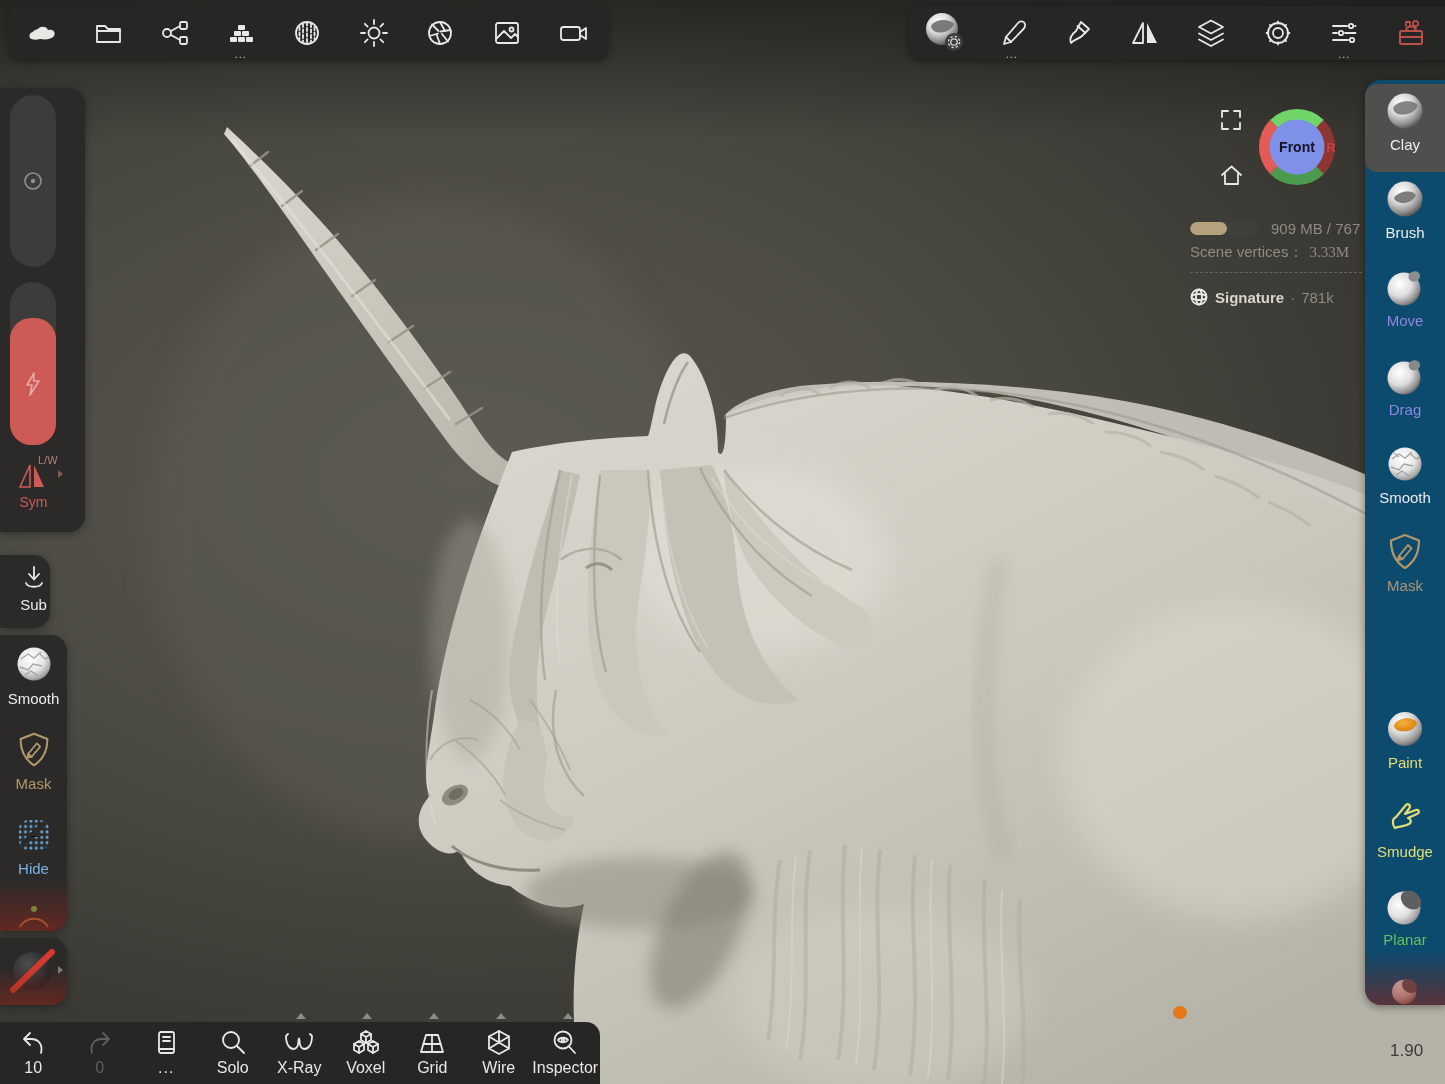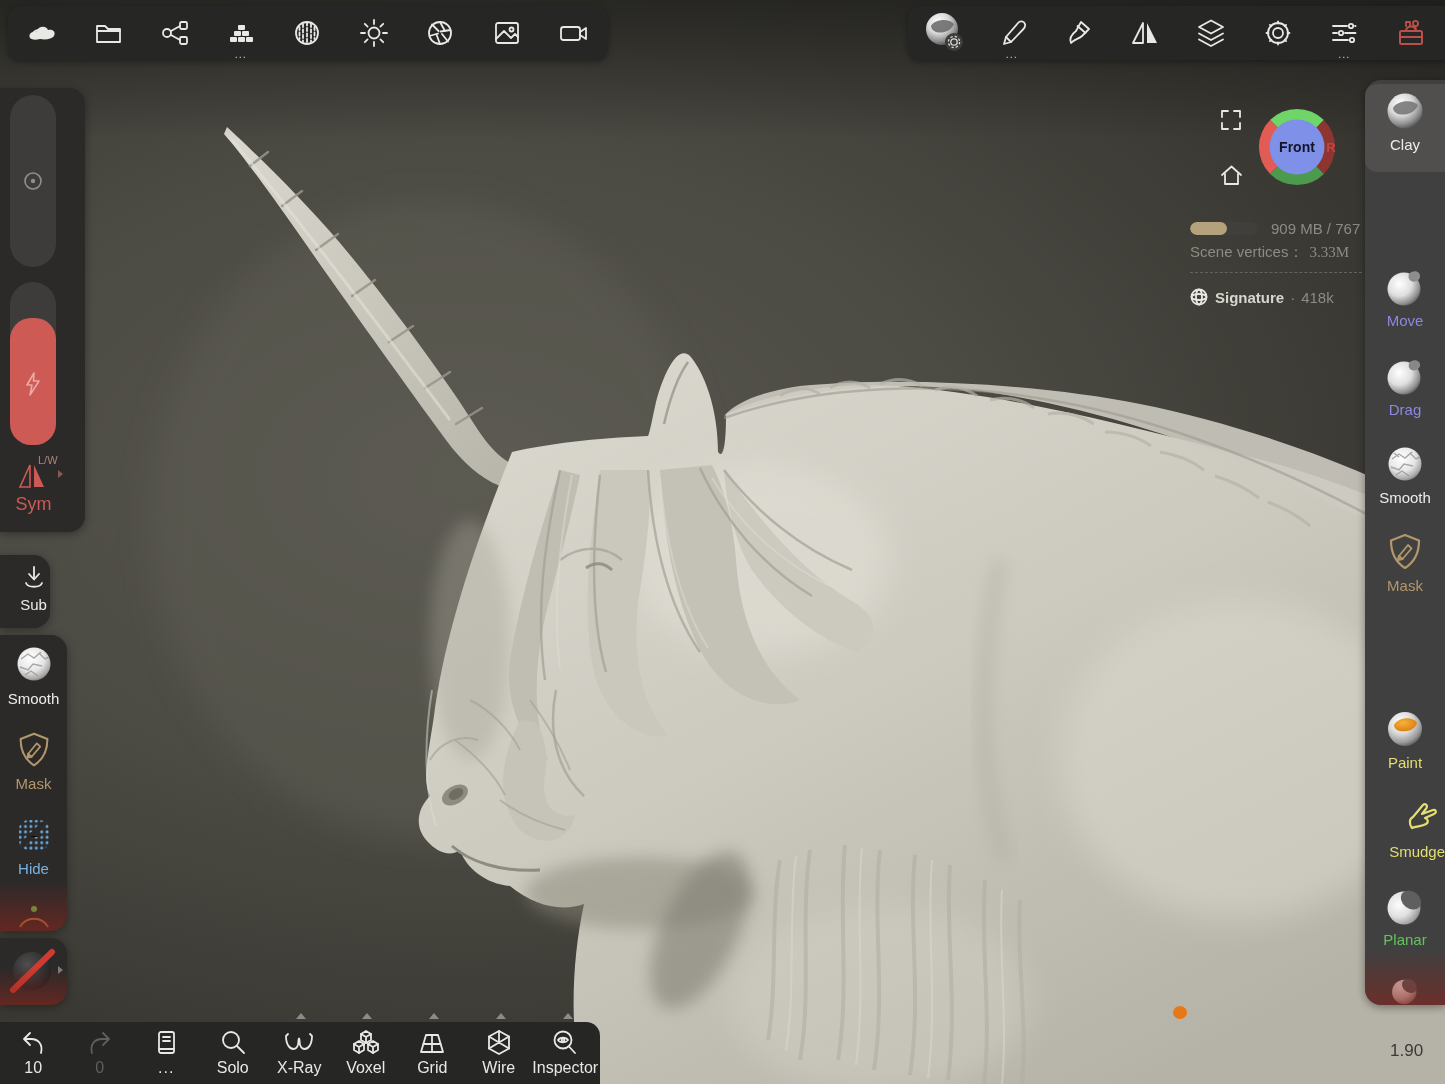--- a/index.html
+++ b/index.html
@@ -22,7 +22,7 @@
     stroke:#e9e8e4;fill:none;stroke-width:1.8;stroke-linecap:round;stroke-linejoin:round;}
   svg.ic .f{fill:#e9e8e4;stroke:none;}
   
-  #right-panel{left:1365px;top:80px;width:80px;height:925px;background:#404040;
+  #right-panel{left:1365px;top:80px;width:80px;height:925px;background:#0c4a6e;
     border-radius:16px 0 0 16px;overflow:hidden;box-shadow:0 2px 8px rgba(0,0,0,.4);}
   .rtool{position:absolute;left:0;width:80px;height:88px;display:flex;flex-direction:column;
     align-items:center;justify-content:flex-start;padding-top:4px;box-sizing:border-box;}

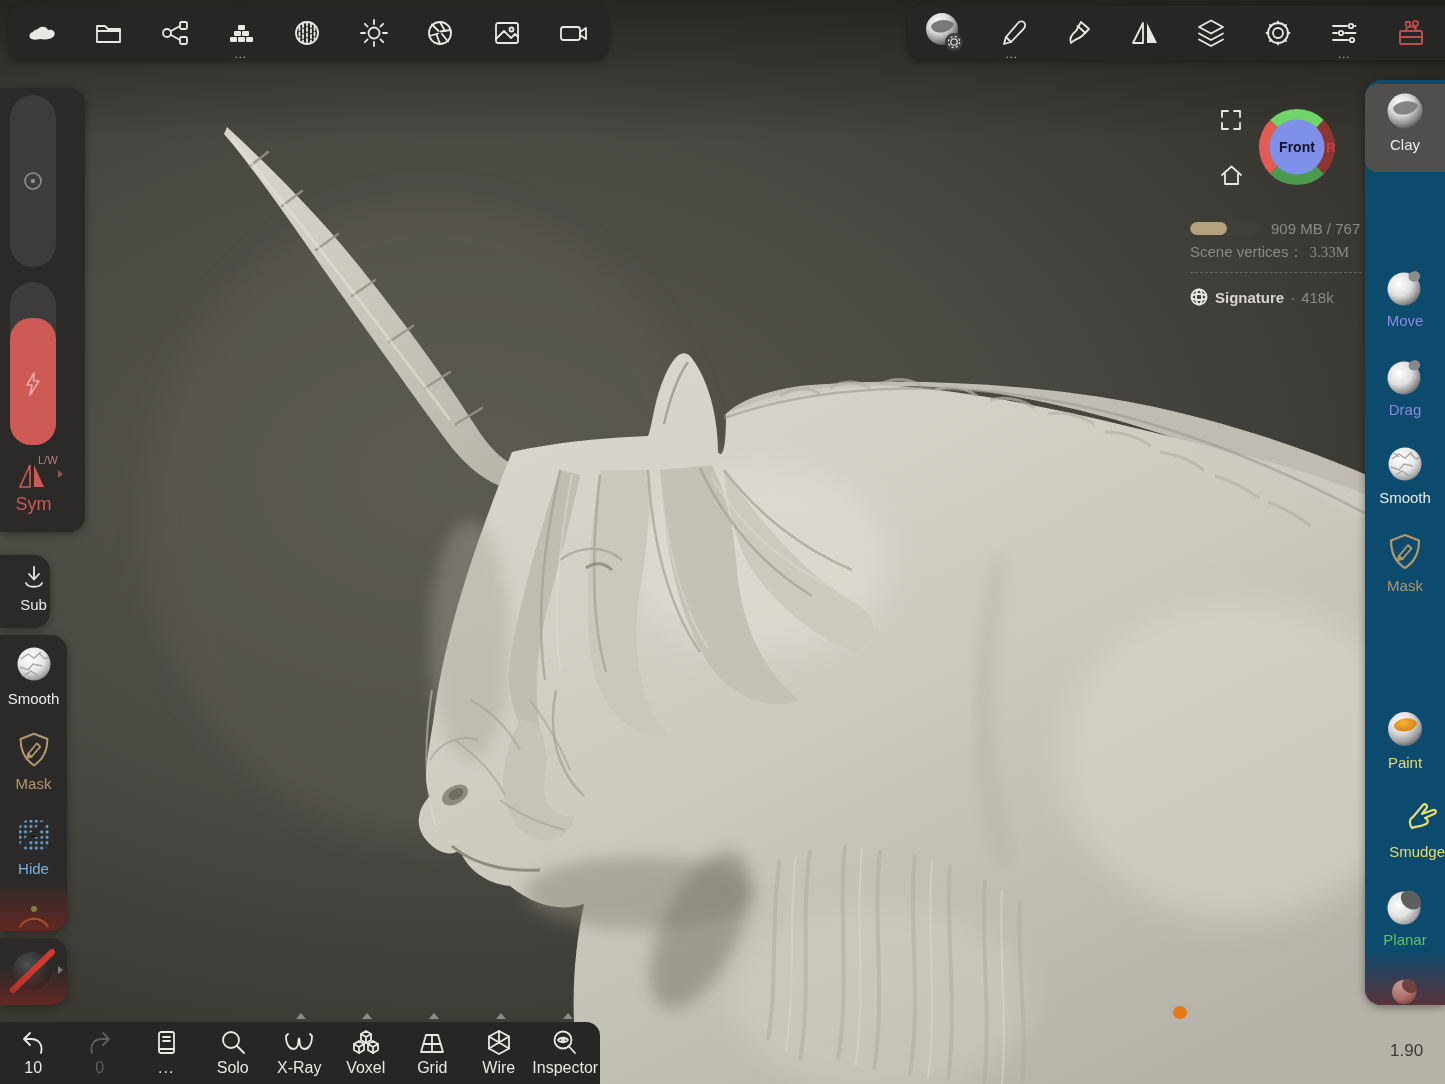--- a/index.html
+++ b/index.html
@@ -394,6 +394,21 @@
     <span class="lbl" style="color: rgb(236, 236, 234);">Clay</span>
   </div>
 
+  <div class="rtool" style="top:92px;">
+    <svg width="46" height="46" viewBox="0 0 46 46">
+      <defs>
+          <radialGradient id="rg1" cx="38%" cy="30%" r="75%">
+            <stop offset="0" stop-color="#fff"></stop>
+            <stop offset="0.45" stop-color="#d8d8d8"></stop>
+            <stop offset="0.78" stop-color="#8d8d8d"></stop>
+            <stop offset="1" stop-color="#4a4a4a"></stop>
+          </radialGradient>
+        </defs>
+      <circle cx="23" cy="23" r="17.5" fill="url(#rg1)"></circle>
+        <path d="M12,22 C16,15 30,13 34,19 C31,26 22,29 16,26 C13.5,24.5 12,23.5 12,22 Z" fill="#737373" opacity="0.92"></path>
+    </svg>
+    <span class="lbl" style="color: rgb(236, 236, 234);">Brush</span>
+  </div>
 
   <div class="rtool" style="top:180px;">
     <svg width="46" height="46" viewBox="0 0 46 46">

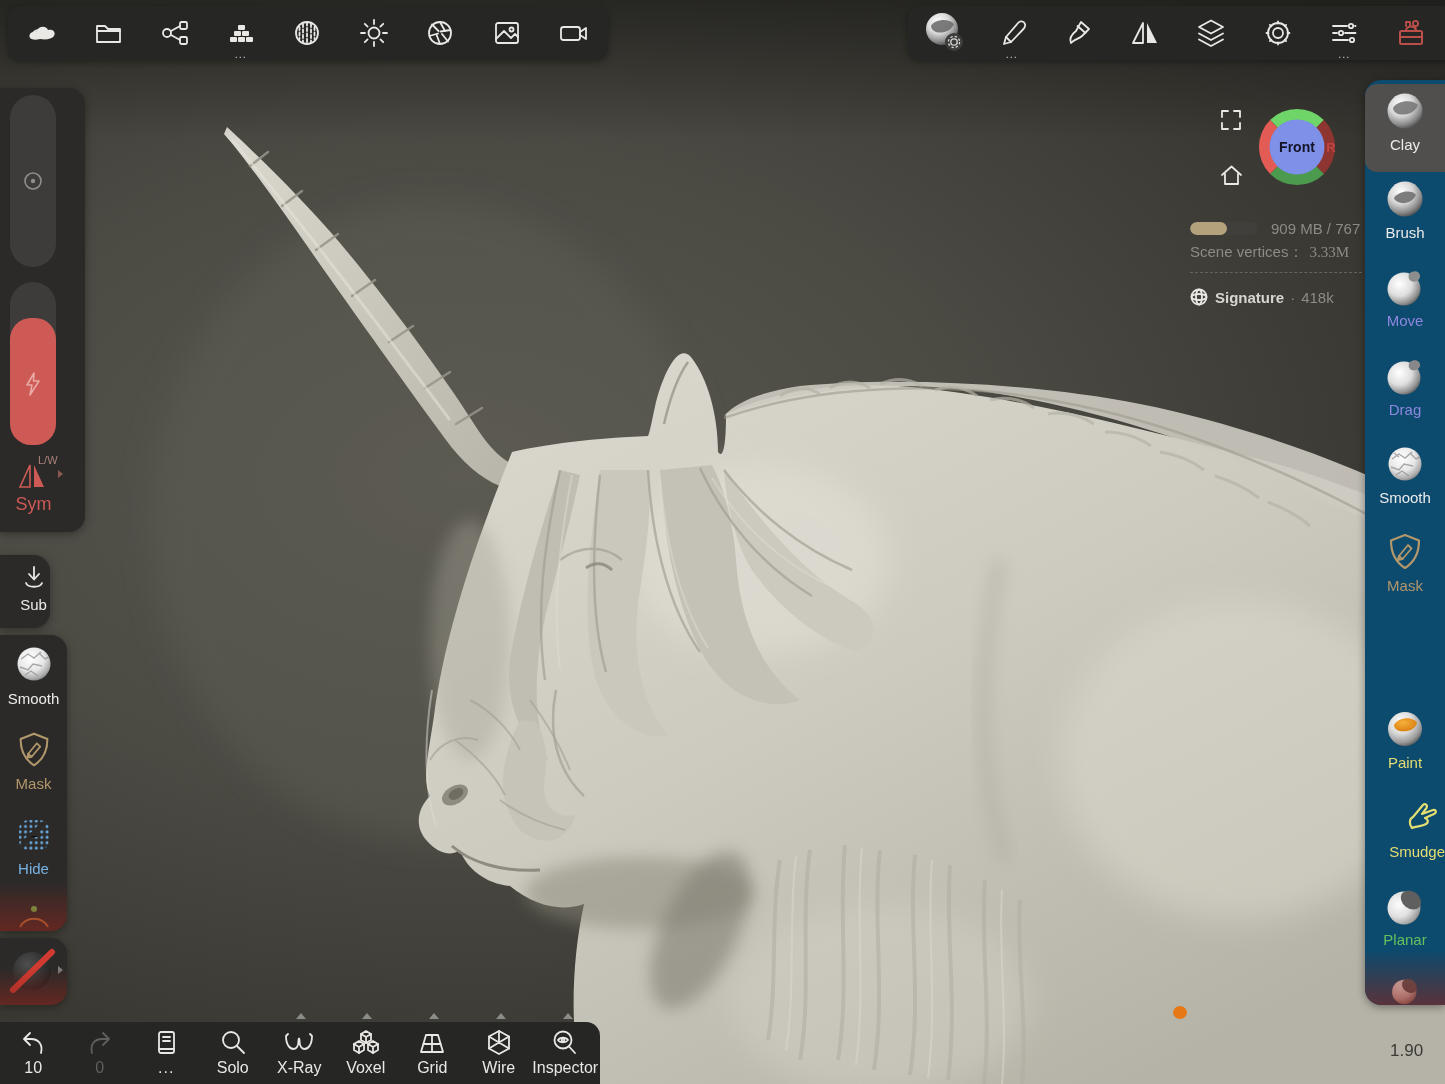--- a/index.html
+++ b/index.html
@@ -203,7 +203,7 @@
   </svg>
   <span style="color:#d8d6cf;font-size:15px;font-weight:700;margin-left:7px;">Signature</span>
   <span class="hudtxt" style="margin-left:6px;">·</span>
-  <span class="hudtxt" style="margin-left:6px;">418k</span>
+  <span class="hudtxt" style="margin-left:6px;">781k</span>
 </div>
 <div class="abs" style="left:1390px;top:1041px;color:#3b3a36;font-size:17px;">1.90</div>
 

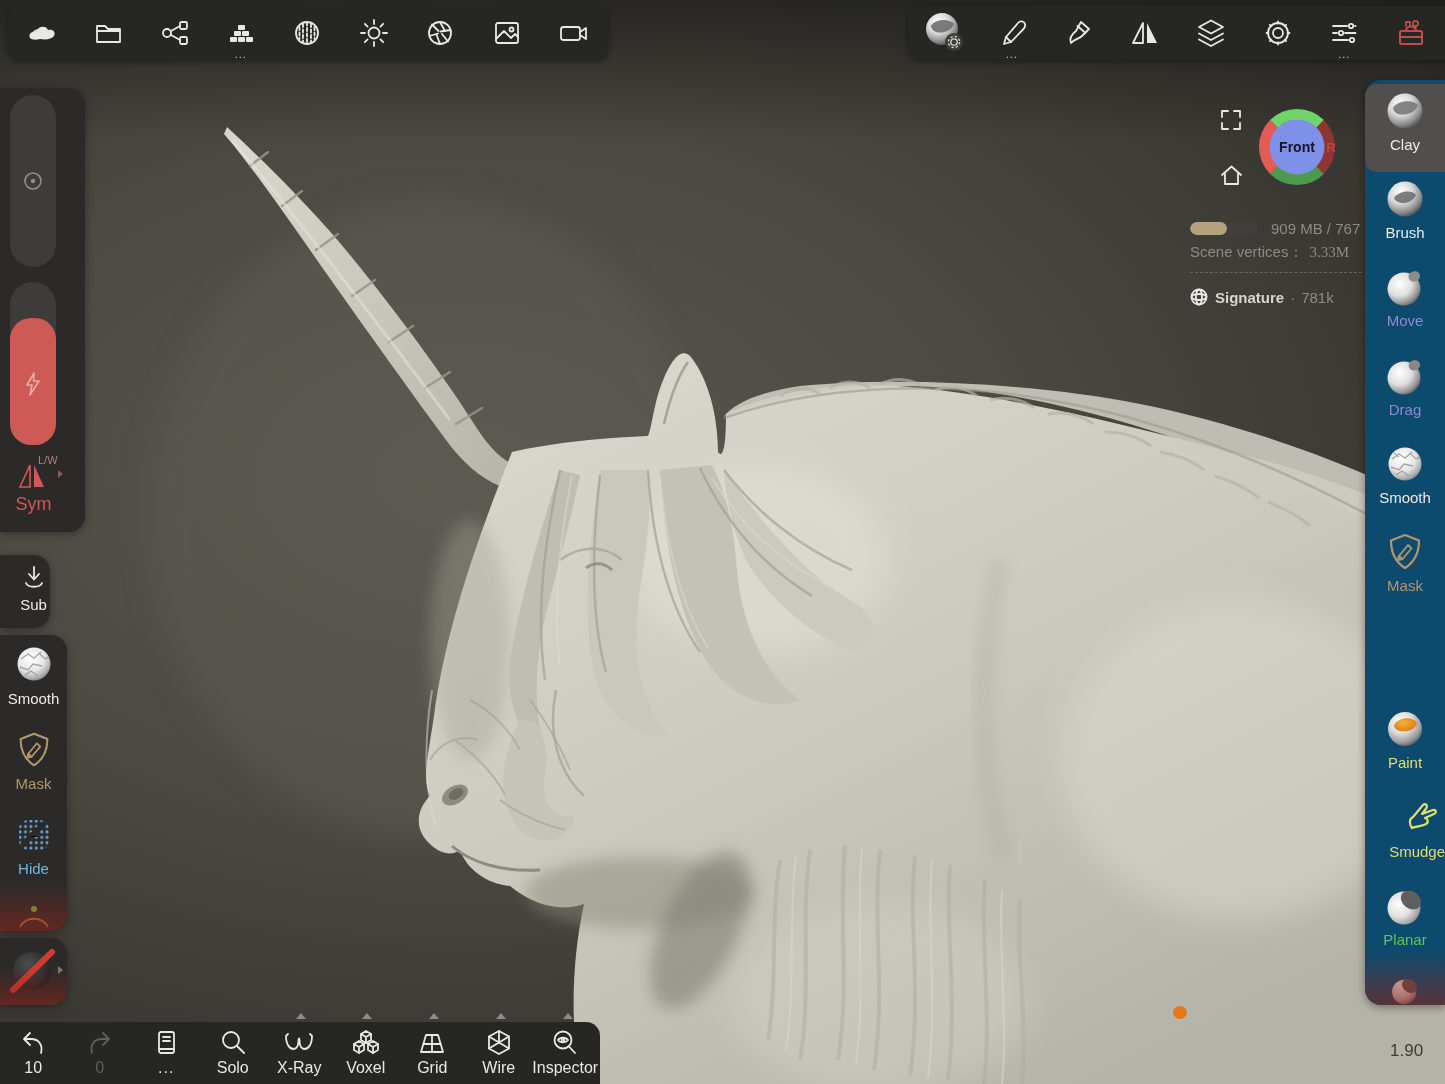--- a/index.html
+++ b/index.html
@@ -554,7 +554,7 @@
       <polygon points="17,3 17,25 27,25" fill="#cd5a55"></polygon>
     </svg>
     <span class="abs" style="left:58px;top:16px;width:0;height:0;border-top:4px solid transparent;border-bottom:4px solid transparent;border-left:5px solid #8a5a52;"></span>
-    <span class="abs" style="left: 0px; top: 40px; width: 67px; text-align: center; font-size: 18px; color: rgb(205, 90, 85);">Sym</span>
+    <span class="abs" style="left: 0px; top: 40px; width: 67px; text-align: center; font-size: 14px; color: rgb(205, 90, 85);">Sym</span>
   </div>
 </div>
 

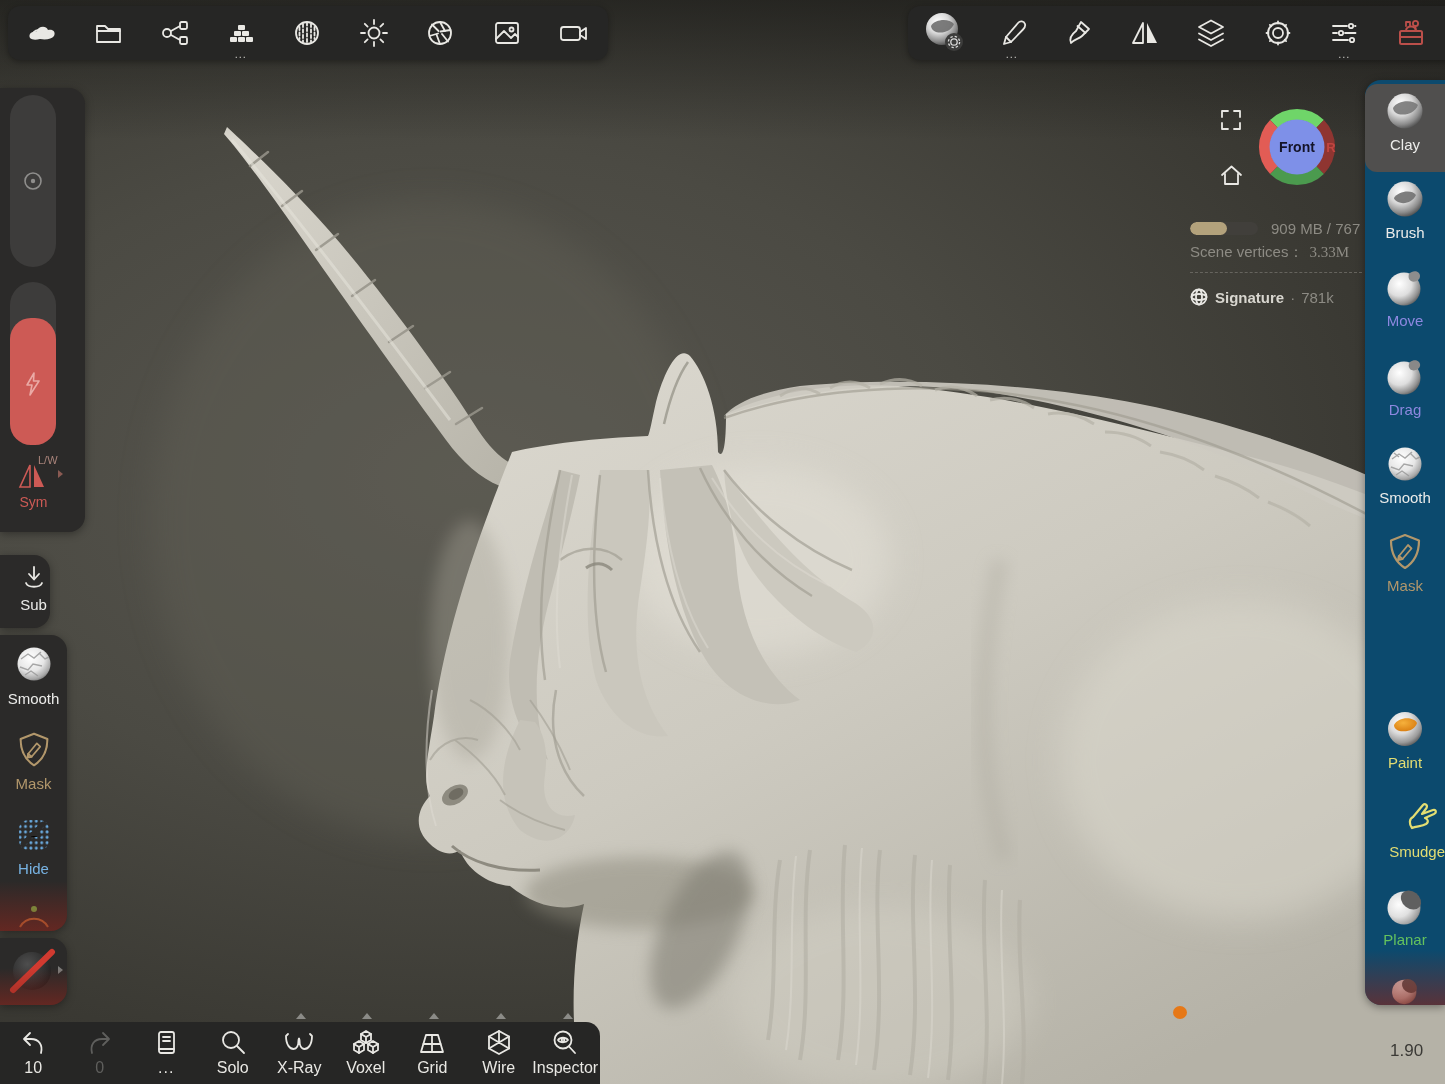--- a/index.html
+++ b/index.html
@@ -494,7 +494,7 @@
     <span class="lbl" style="color: rgb(227, 221, 114);">Paint</span>
   </div>
 
-  <div class="rtool" style="top:710.5px;align-items:flex-end;">
+  <div class="rtool" style="top:710.5px;">
     <svg width="46" height="46" viewBox="0 0 46 46" fill="none" stroke="#e3dd72" stroke-width="2.2" stroke-linecap="round" stroke-linejoin="round">
       <path d="M13,33 C10,29 10,24 14,22 L24,10 C26,8 29,10 27.5,13 L23,19 L34,15 C37,14 38,17.5 35,19 L26,23 C29,24 30,27 27,29 C23,31.5 17,31 13,33 Z"></path>
     </svg>

